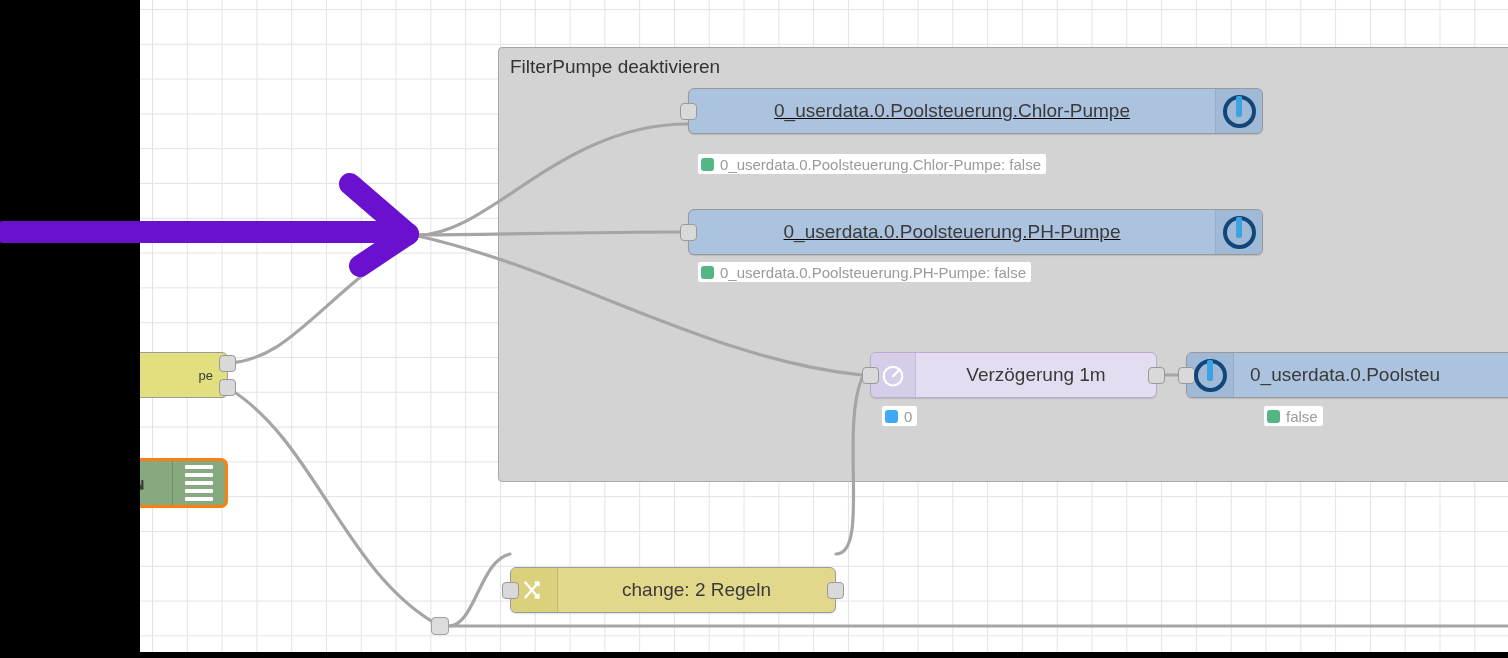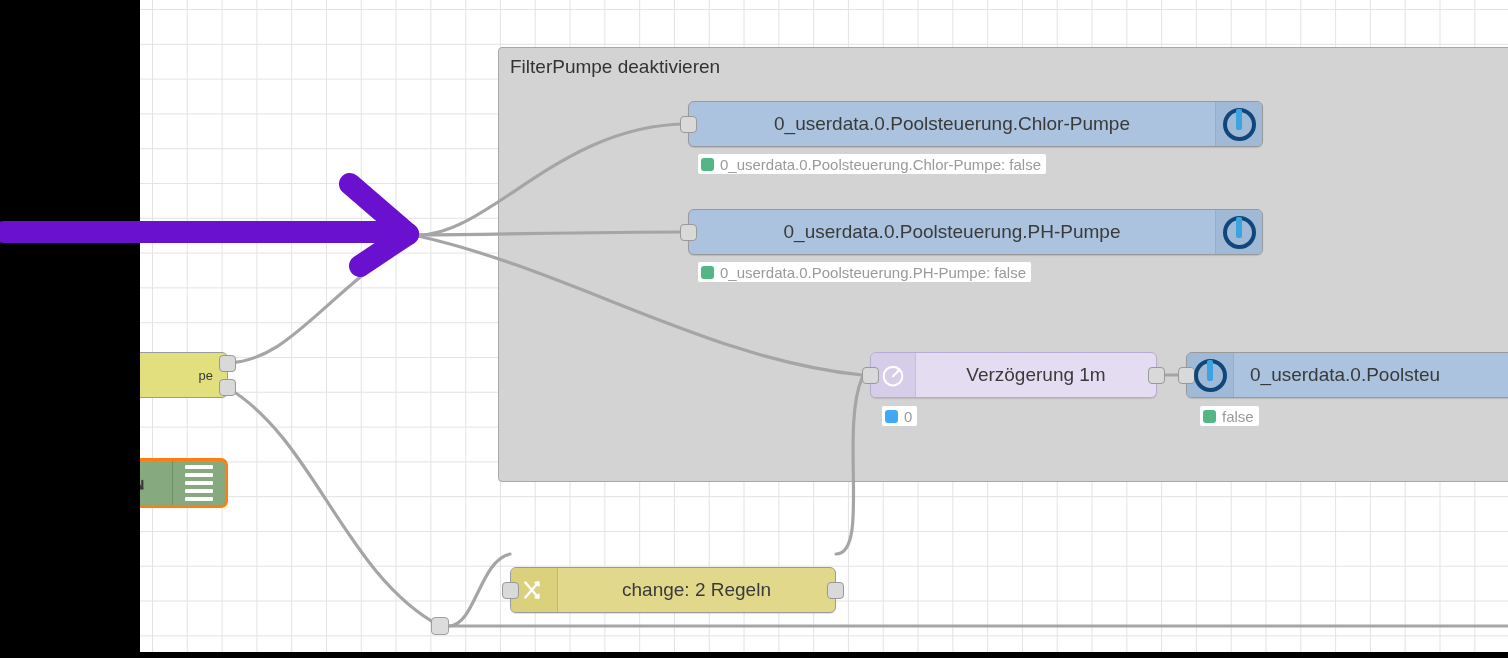--- a/index.html
+++ b/index.html
@@ -274,7 +274,7 @@
       <path class="wire" d="M 1017 375 L 1046 375"></path>
     </svg>
 
-    <div class="node node-iob" style="left:548px; top:101px; width:575px;">
+    <div class="node node-iob" style="left:548px; top:88px; width:575px;text-decoration:underline;">
       <span class="port port-in" style="top:14px;"></span>
       <span class="node-label">0_userdata.0.Poolsteuerung.Chlor-Pumpe</span>
       <span class="node-icon-box icon-right">

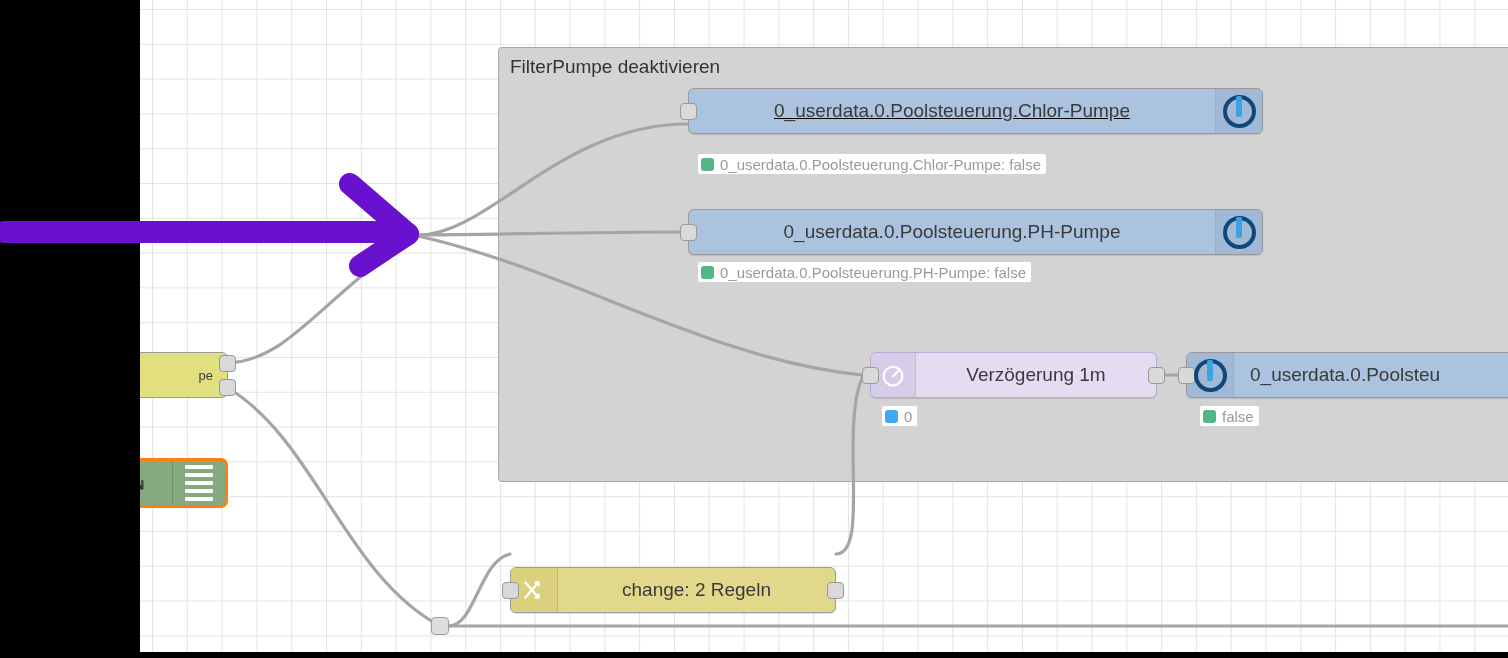--- a/index.html
+++ b/index.html
@@ -286,7 +286,7 @@
       <span>0_userdata.0.Poolsteuerung.Chlor-Pumpe: false</span>
     </div>
 
-    <div class="node node-iob" style="left:548px; top:209px; width:575px;">
+    <div class="node node-iob" style="left:548px; top:209px; width:575px;text-decoration:underline;">
       <span class="port port-in" style="top:14px;"></span>
       <span class="node-label">0_userdata.0.Poolsteuerung.PH-Pumpe</span>
       <span class="node-icon-box icon-right">

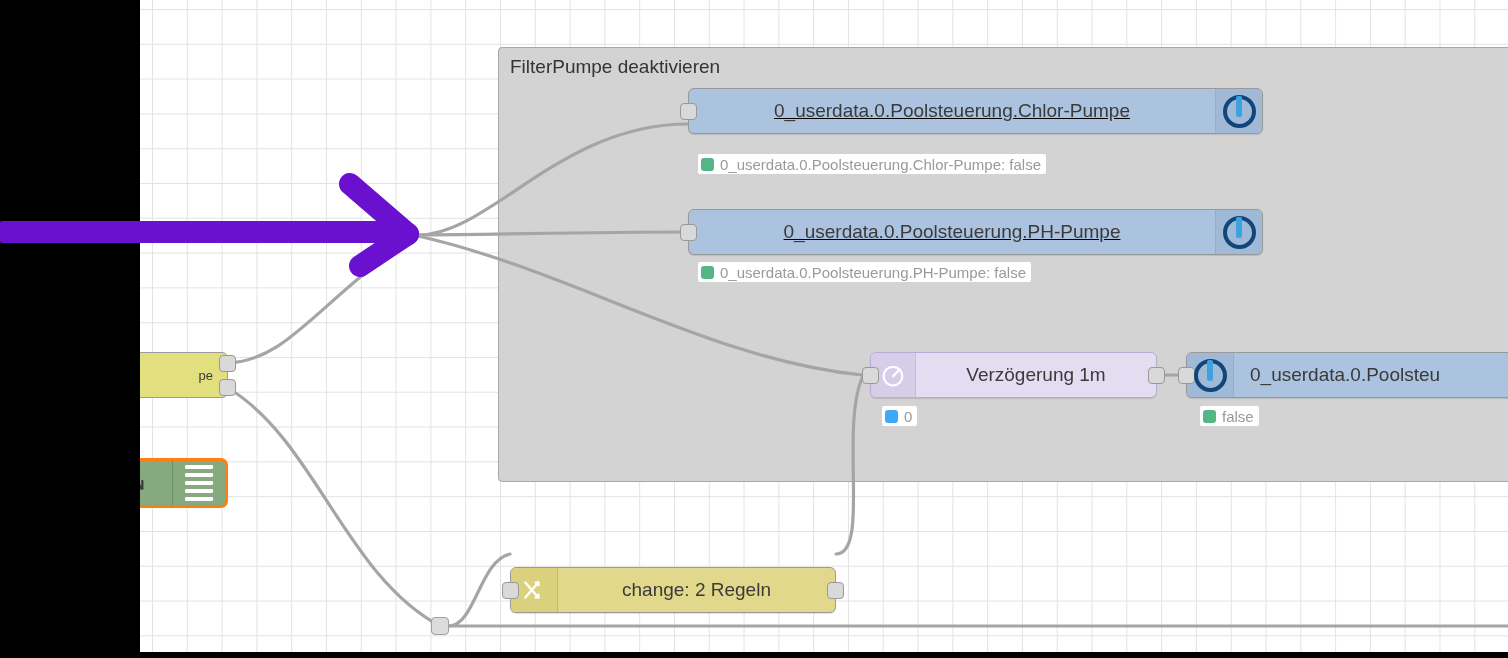--- a/index.html
+++ b/index.html
@@ -322,7 +322,7 @@
       </span>
       <span class="node-label" style="text-align:left; padding-left:16px;">0_userdata.0.Poolsteu</span>
     </div>
-    <div class="status" style="left:1060px; top:406px;">
+    <div class="status" style="left:1124px; top:406px;">
       <span class="status-dot dot-green"></span>
       <span>false</span>
     </div>

